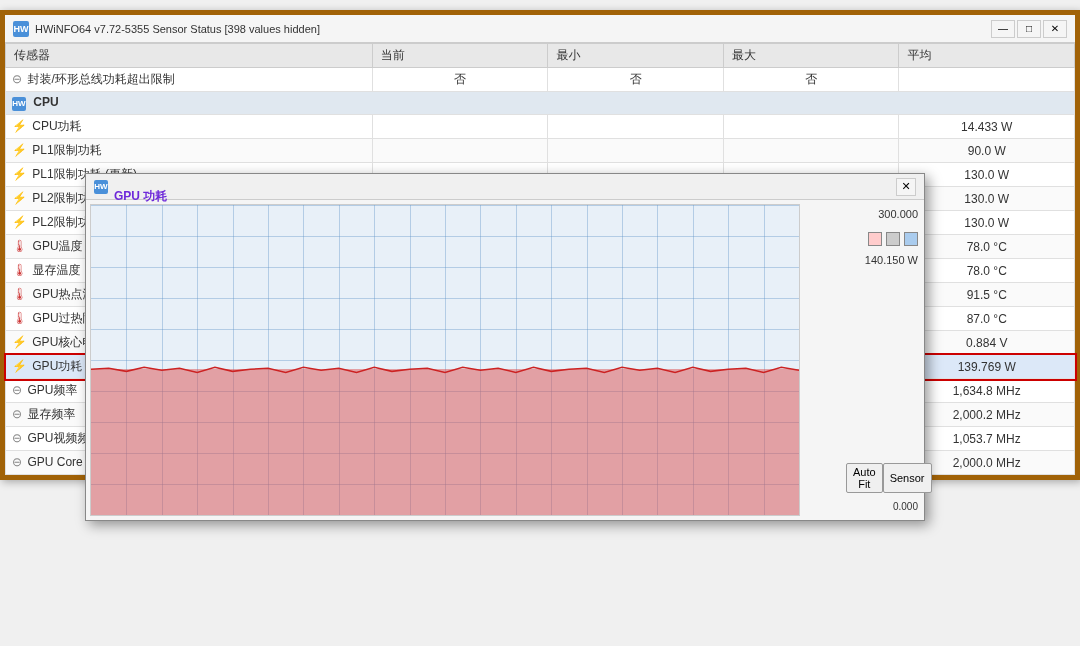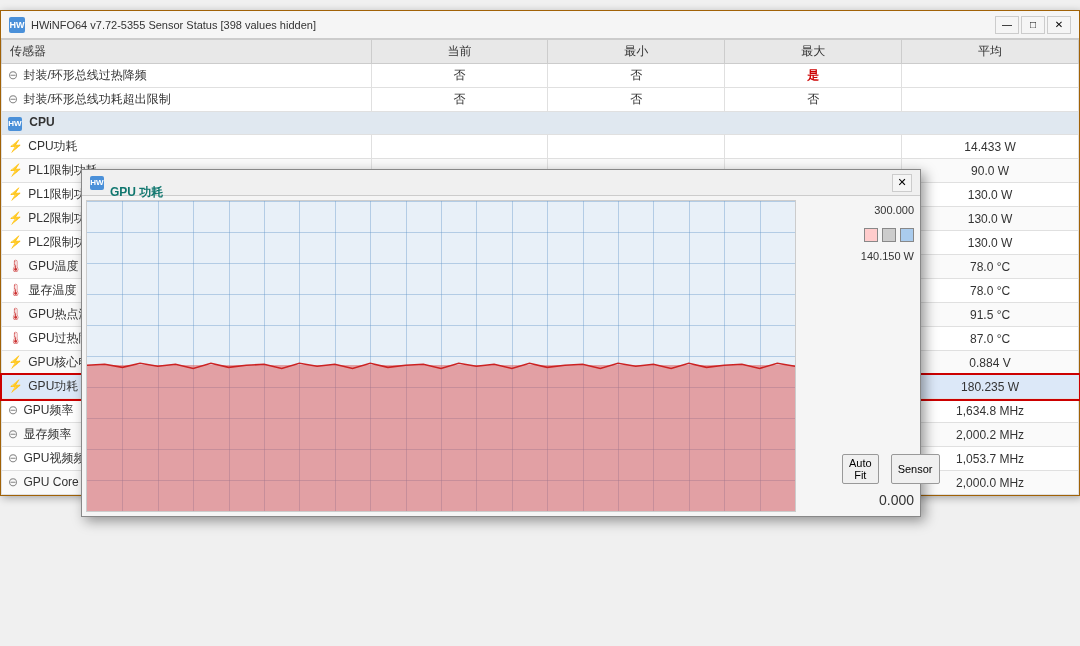--- a/index.html
+++ b/index.html
@@ -16,7 +16,7 @@
     .window {
       width: 1080px;
       margin: 10px auto;
-      border: 1px solid #a16207;
+      border: 5px solid #a16207;
       background: #fff;
       box-shadow: 2px 2px 8px rgba(0,0,0,0.3);
     }

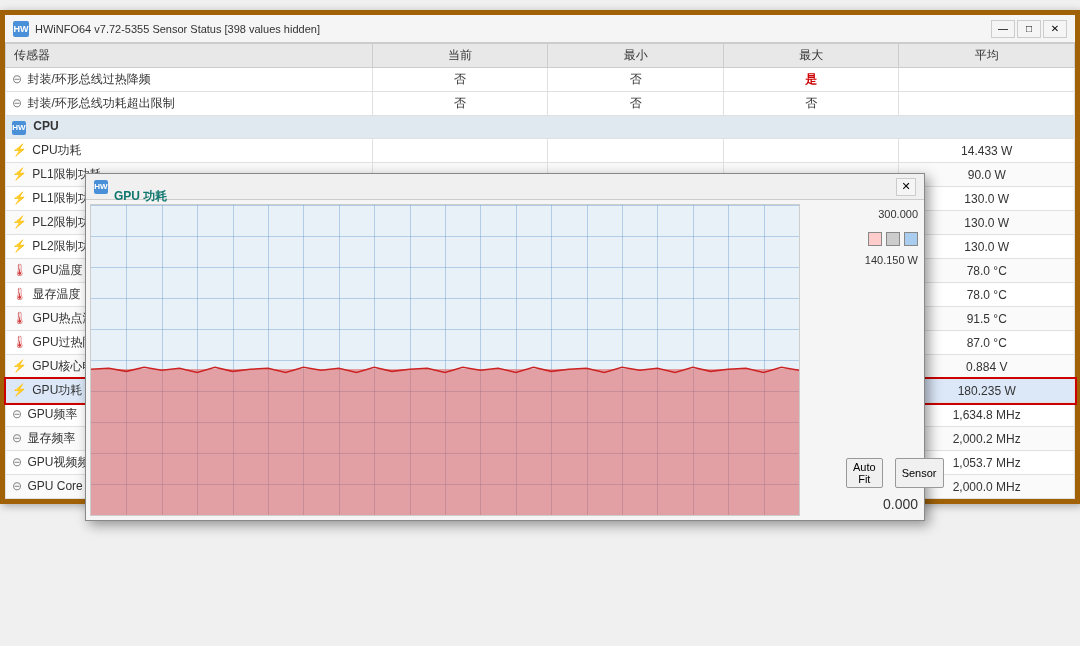--- a/index.html
+++ b/index.html
@@ -89,7 +89,6 @@
       color: #333;
     }
     .sensor-table th:not(:first-child) {
-      text-align: center;
     }
     .sensor-table td {
       border: 1px solid #e0e0e0;

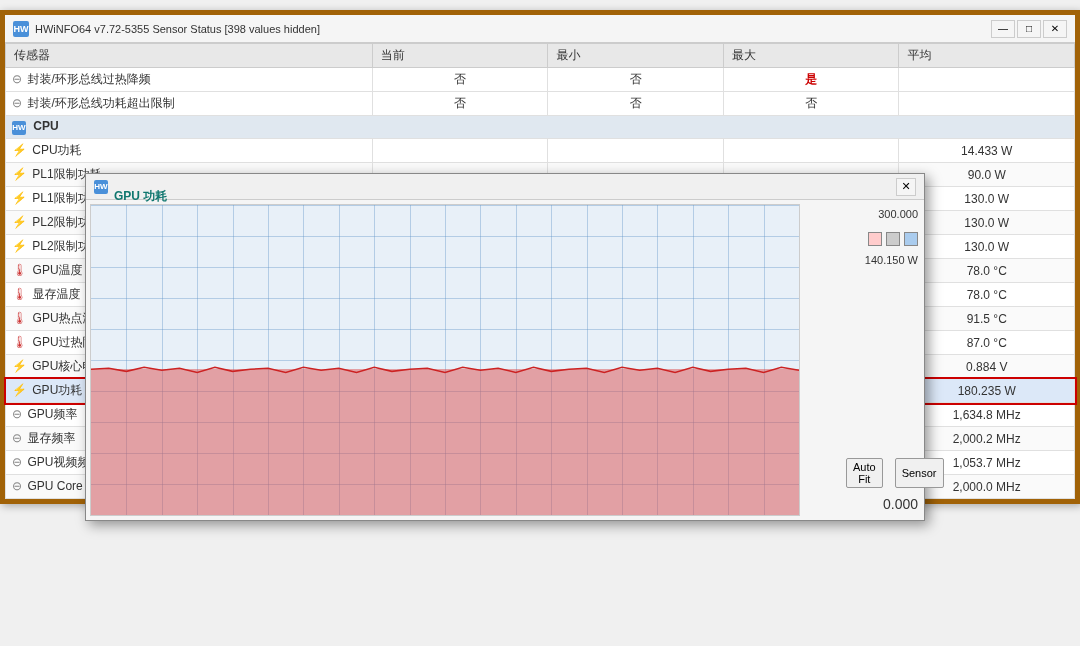--- a/index.html
+++ b/index.html
@@ -316,13 +316,6 @@
       </thead>
       <tbody>
 
-        <tr class="row-normal">
-          <td><span class="icon-minus">⊖</span> 封装/环形总线过热降频</td>
-          <td>否</td>
-          <td>否</td>
-          <td><span class="red-text">是</span></td>
-          <td></td>
-        </tr>
 
 
         <tr class="row-normal">

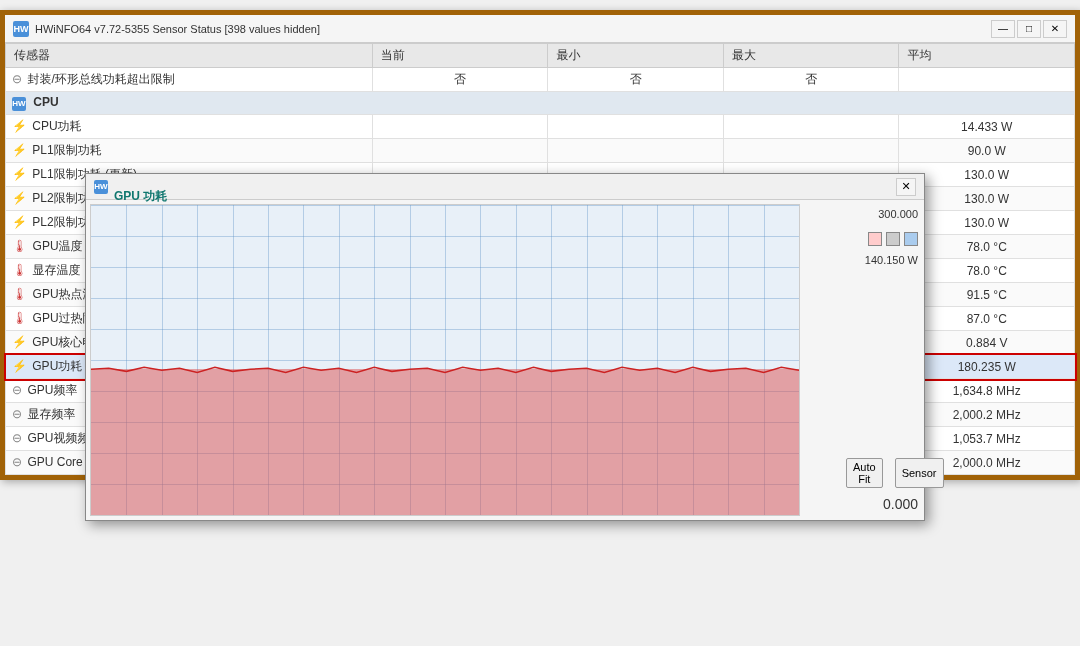--- a/index.html
+++ b/index.html
@@ -162,7 +162,7 @@
     .gpu-popup-title {
       font-size: 12px;
       font-weight: bold;
-      color: #0f766e;
+      color: #6d28d9;
       margin-top: 20px;
     }
     .gpu-popup-close {

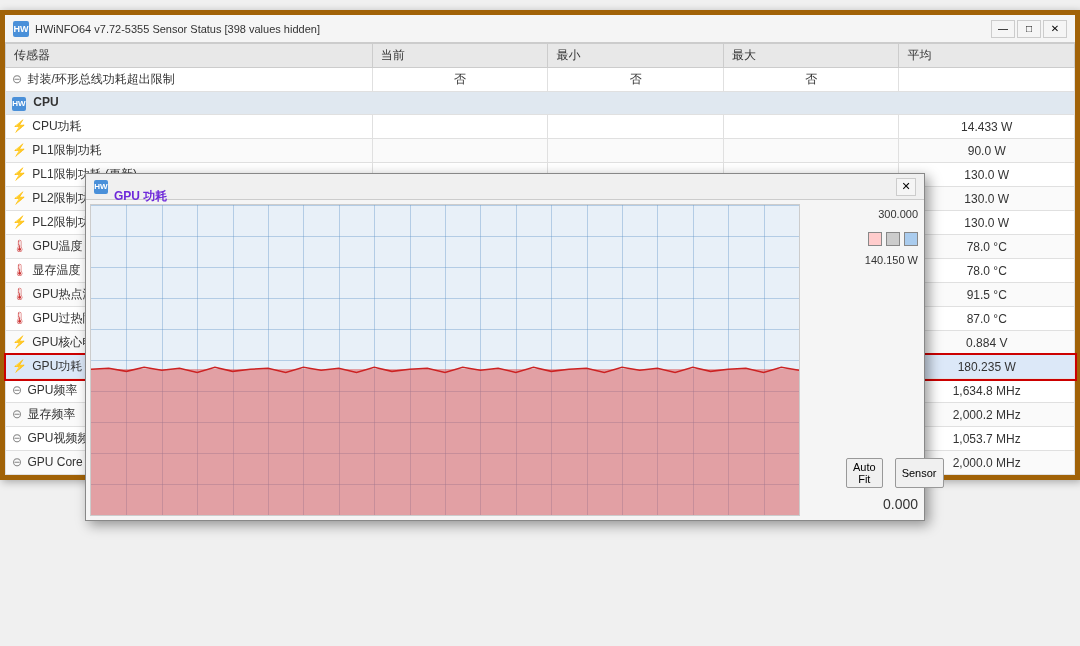--- a/index.html
+++ b/index.html
@@ -418,7 +418,7 @@
           <td>140.150 W</td>
           <td>139.115 W</td>
           <td>140.540 W</td>
-          <td>180.235 W</td>
+          <td>139.769 W</td>
         </tr>
 
         <tr class="row-normal">

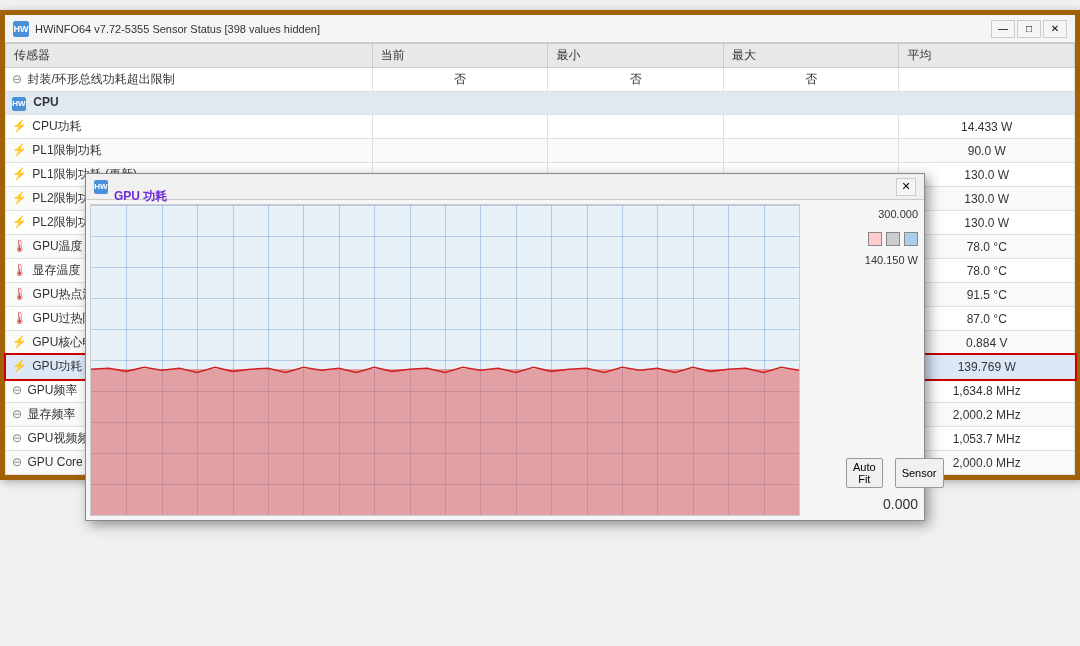--- a/index.html
+++ b/index.html
@@ -258,7 +258,7 @@
 
     .chart-buttons {
       display: flex;
-      gap: 12px;
+      gap: 0;
       margin-top: auto;
       margin-left: 36px;
     }

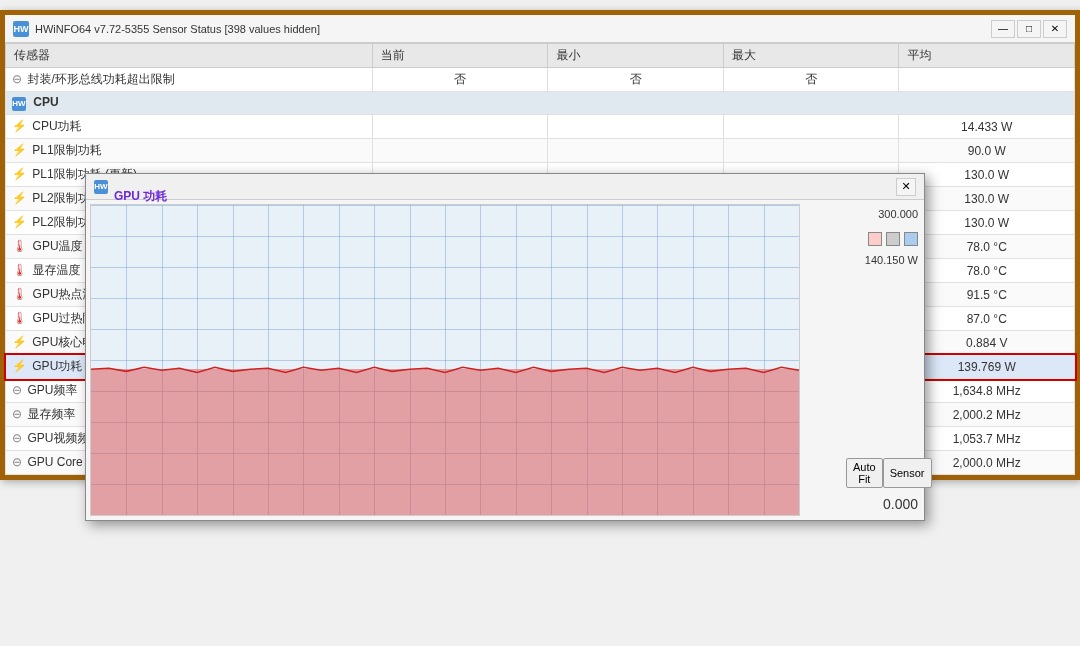--- a/index.html
+++ b/index.html
@@ -272,7 +272,7 @@
     }
 
     .chart-label-bottom {
-      font-size: 14px;
+      font-size: 10px;
       color: #333;
       text-align: right;
     }

